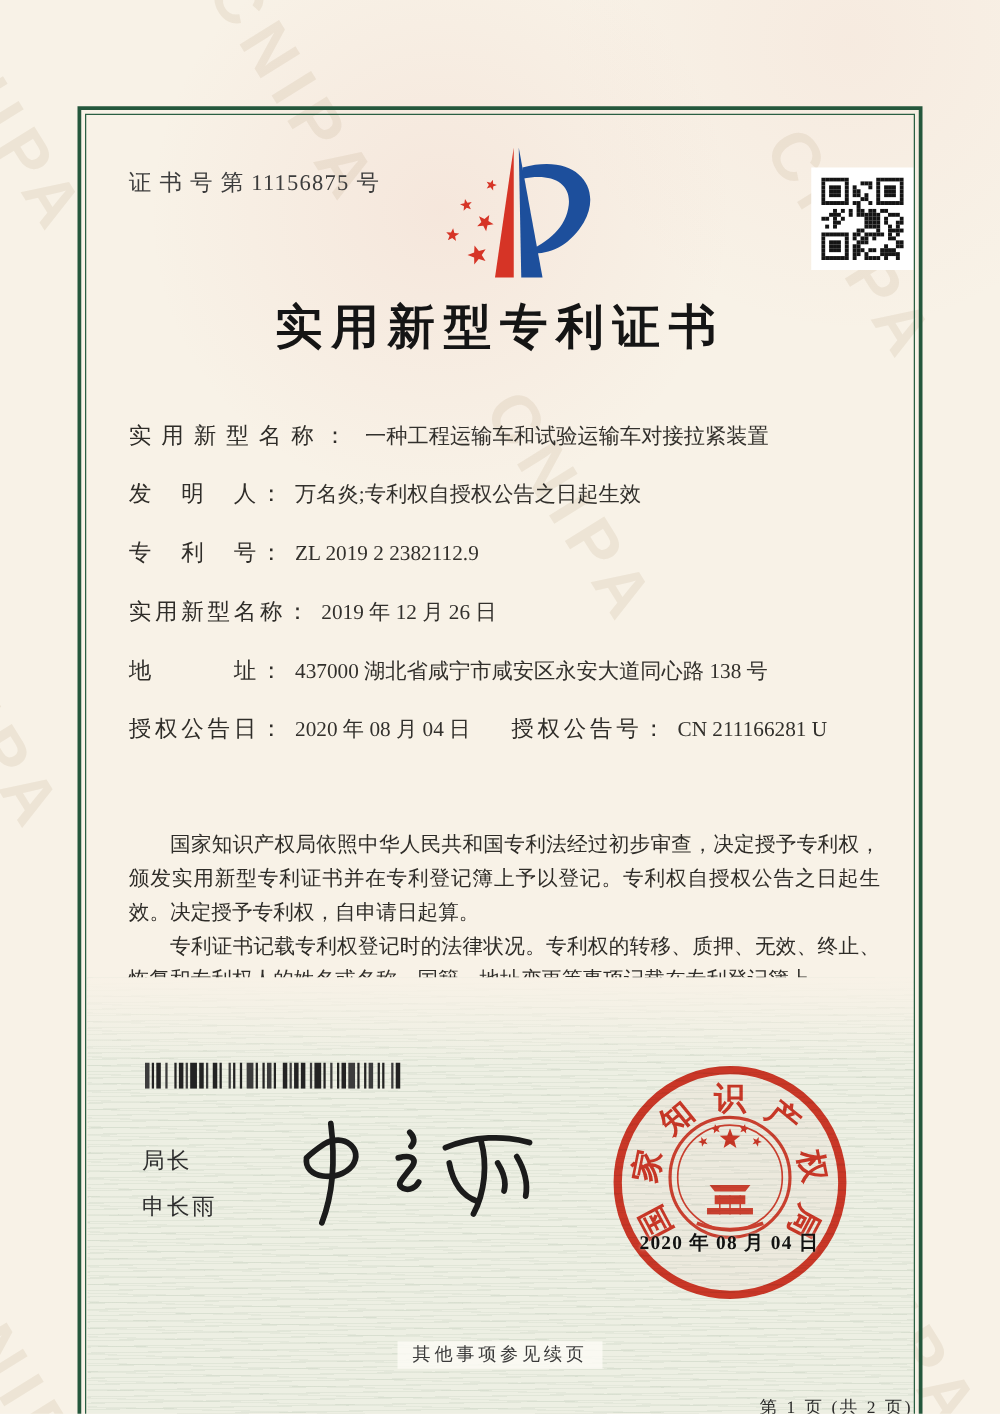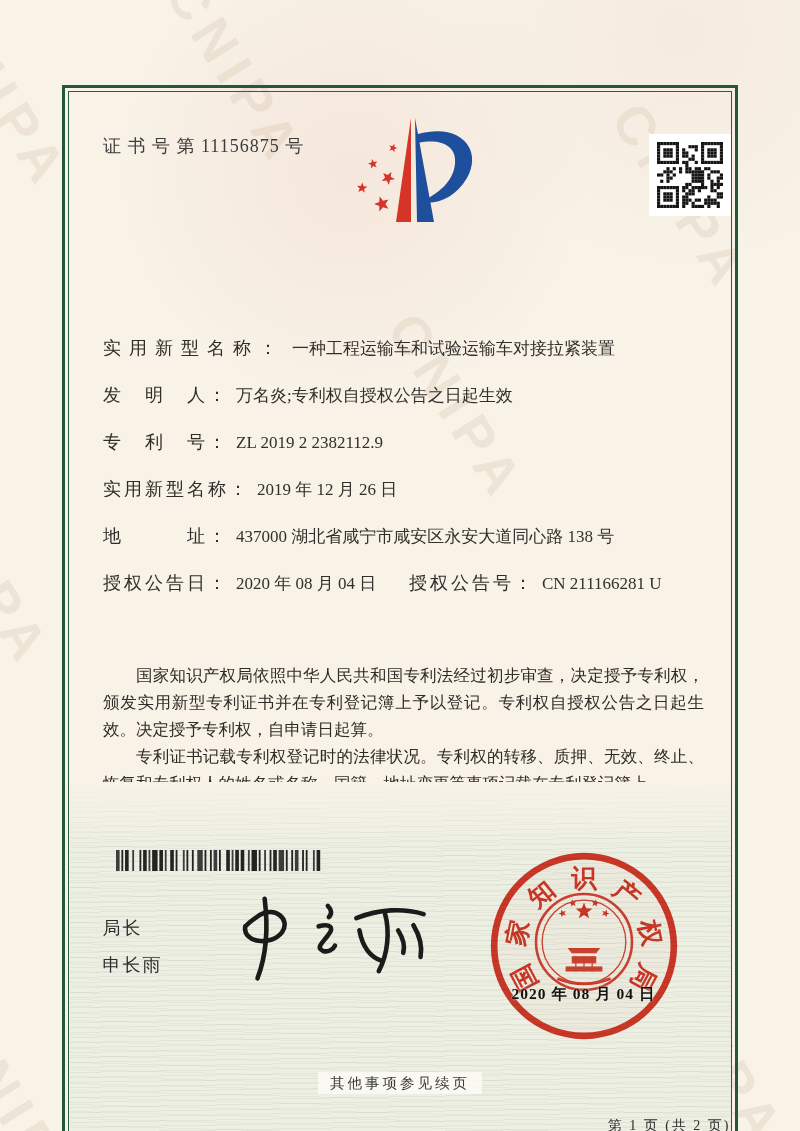--- a/index.html
+++ b/index.html
@@ -351,6 +351,7 @@
         </svg>
     </div>
 
+    <div class="title">实用新型专利证书</div>
 
     <div class="fields">
       <div class="field-row r0">

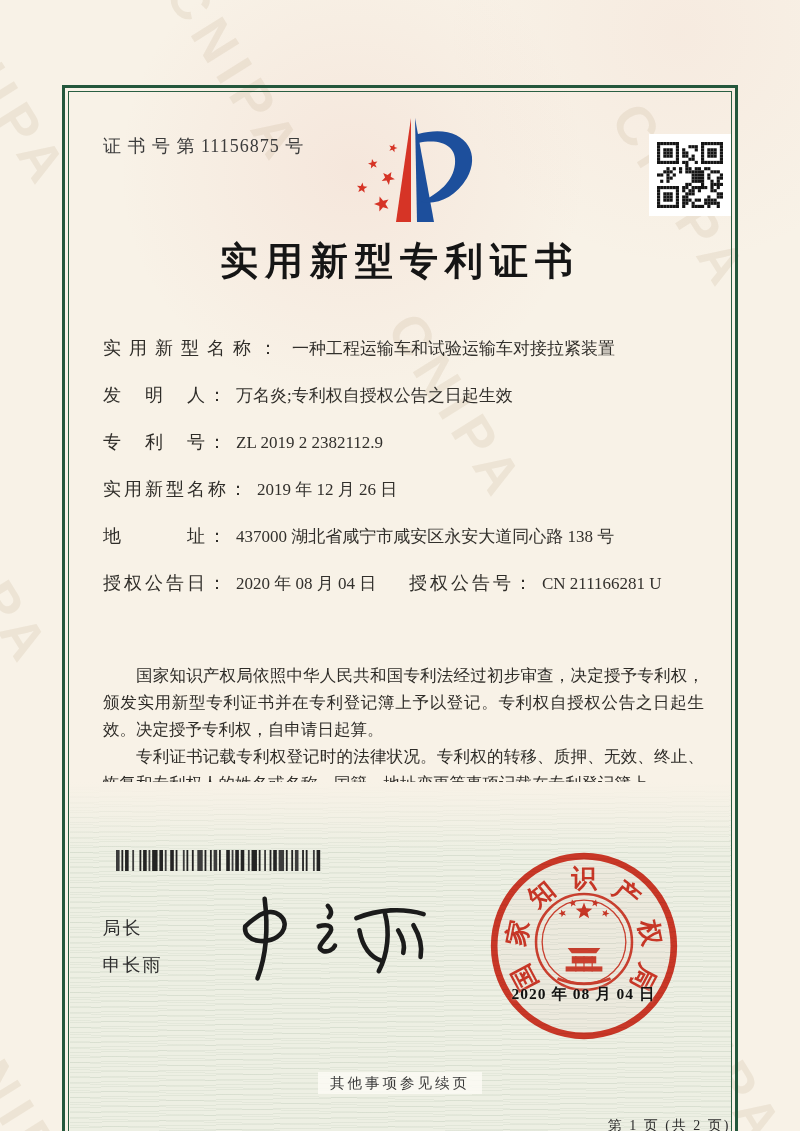--- a/index.html
+++ b/index.html
@@ -71,7 +71,7 @@
   }
   .barcode { position:absolute; left:46px; top:68px; width:206px; height:21px; }
   .signer {
-    position:absolute; left:33px; top:128px;
+    position:absolute; left:44px; top:128px;
     font-family:Liberation Serif, serif;
     font-size:18px; color:#2e2e2e; line-height:37px; letter-spacing:2px;
   }

